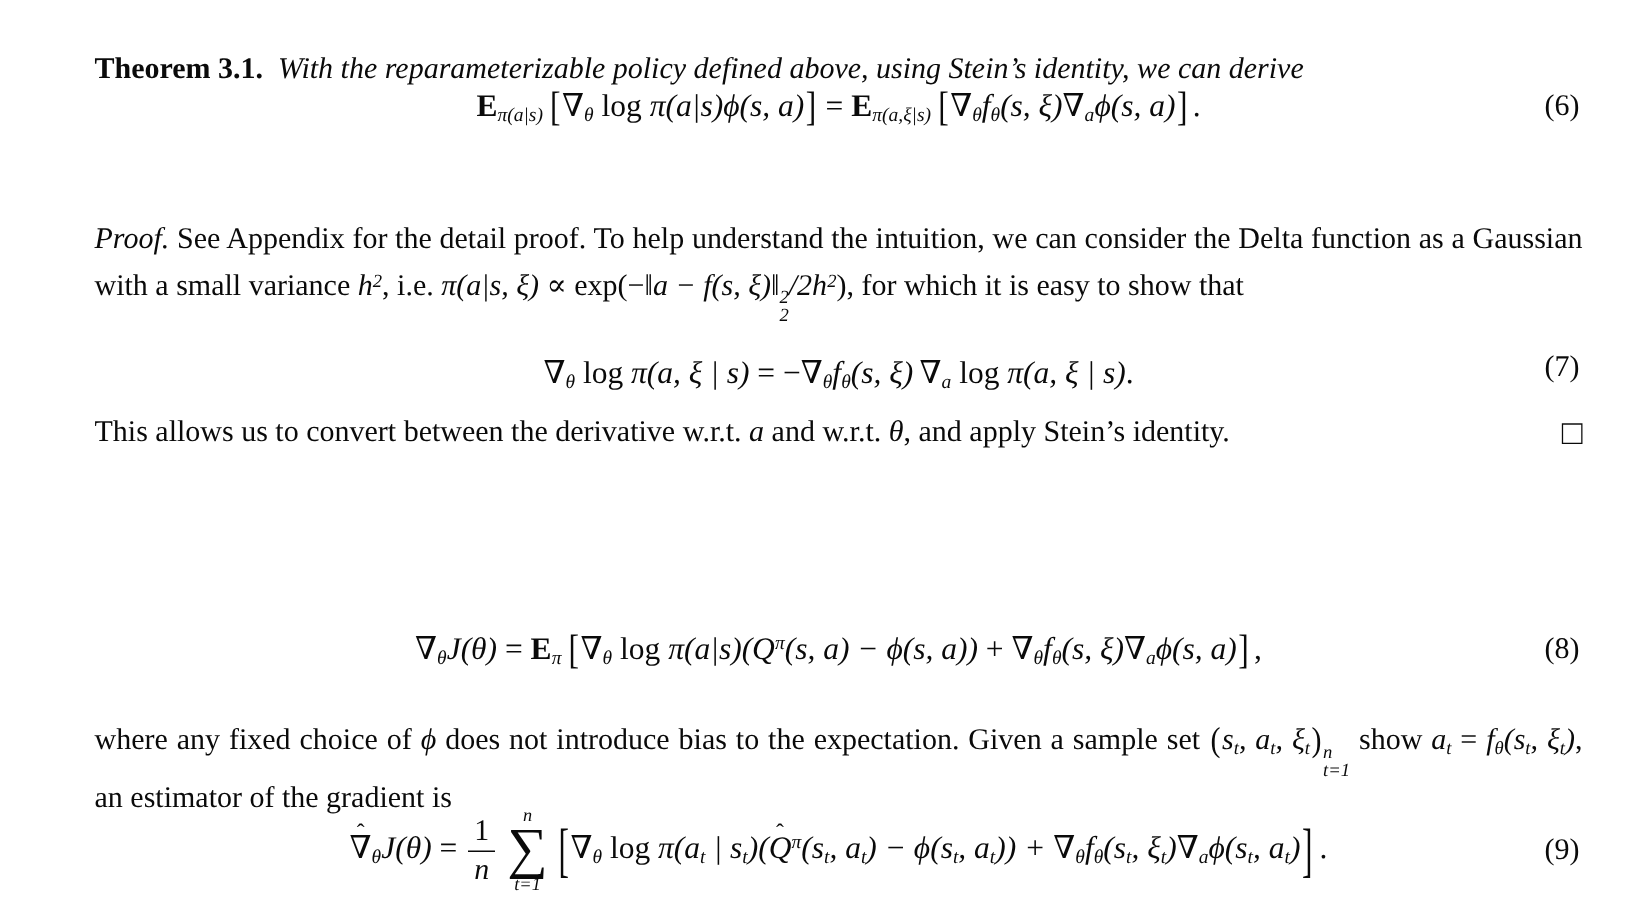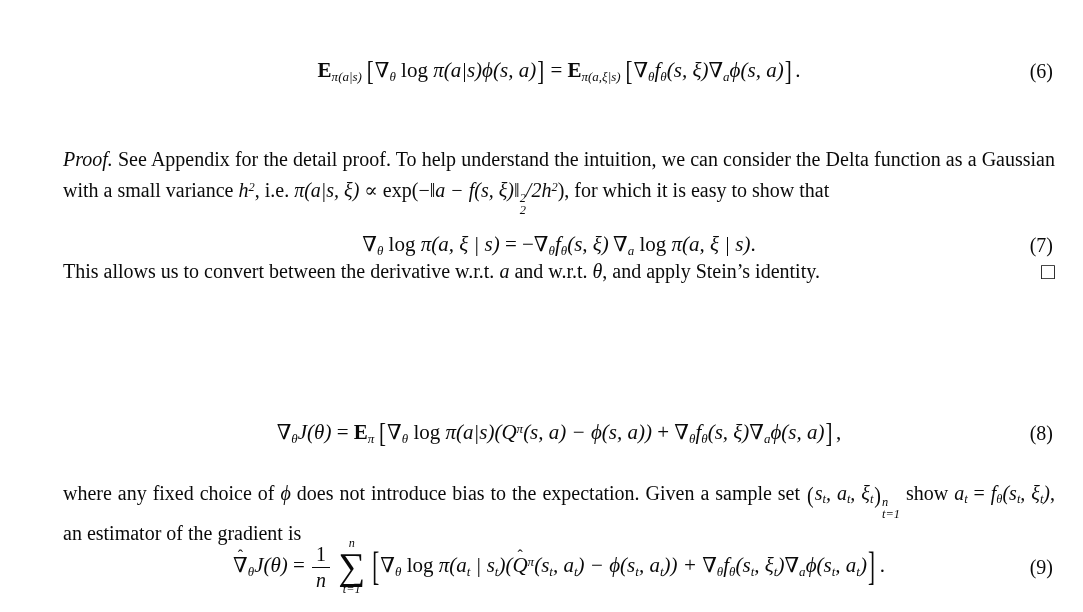--- a/index.html
+++ b/index.html
@@ -75,6 +75,7 @@
 
 <div class="page">
 
+  <p class="block para" style="top:13px;"><span class="tb">Theorem 3.1.</span><span class="tsp" style="width: 0.5em;"></span><span class="ti">With the reparameterizable policy defined above, using Stein’s identity, we can derive</span></p>
 
   <div class="block eqrow" style="top:48px;height:46px;">
     <span><span class="tbb">E</span><span class="tsub">π(a|s)</span><span class="tsp" style="width: 0.18em;"></span><span class="tbig" style="transform: scaleY(1.3);">[</span><span class="tr">∇</span><span class="tsub">θ</span><span class="tr"> log </span><span class="tm">π(a|s)ϕ(s, a)</span><span class="tbig" style="transform: scaleY(1.3);">]</span><span class="tr"> = </span><span class="tbb">E</span><span class="tsub">π(a,ξ|s)</span><span class="tsp" style="width: 0.18em;"></span><span class="tbig" style="transform: scaleY(1.3);">[</span><span class="tr">∇</span><span class="tsub">θ</span><span class="tm">f</span><span class="tsub">θ</span><span class="tm">(s, ξ)</span><span class="tr">∇</span><span class="tsub">a</span><span class="tm">ϕ(s, a)</span><span class="tbig" style="transform: scaleY(1.3);">]</span><span class="tsp" style="width: 0.12em;"></span><span class="tr">.</span></span>

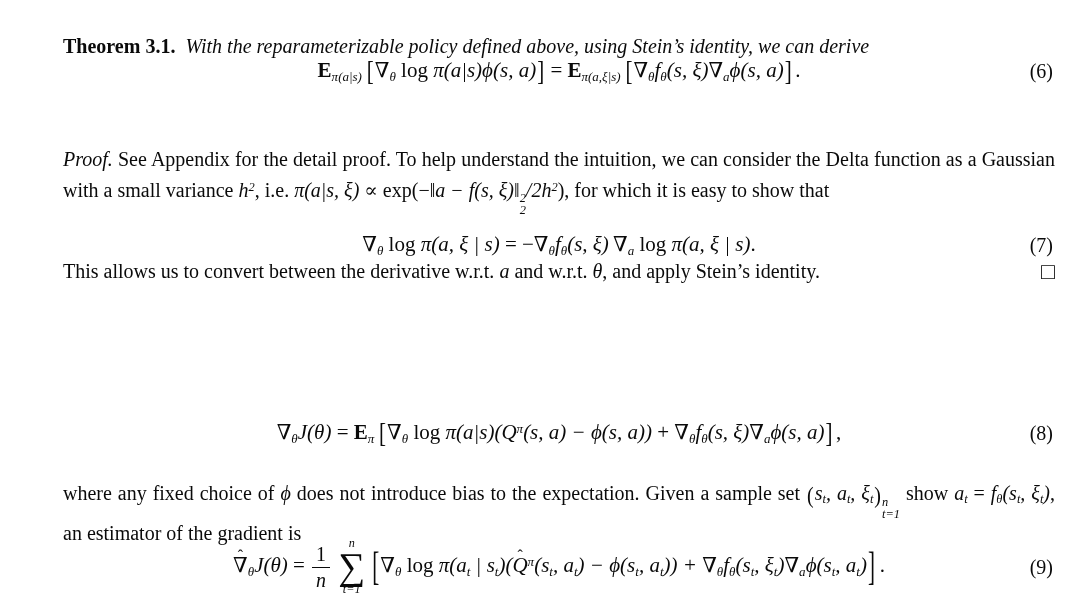--- a/index.html
+++ b/index.html
@@ -87,7 +87,7 @@
         <span class="ssub">2</span>
       </span><span class="tm">/2h</span><span class="tsup">2</span><span class="tr">), for which it is easy to show that</span></p>
 
-  <div class="block eqrow" style="top:227px;height:36px;">
+  <div class="block eqrow" style="top:227px;height:36px;align-items:flex-end;">
     <span><span class="tr">∇</span><span class="tsub">θ</span><span class="tr"> log </span><span class="tm">π(a, ξ | s)</span><span class="tr"> = −∇</span><span class="tsub">θ</span><span class="tm">f</span><span class="tsub">θ</span><span class="tm">(s, ξ)</span><span class="tsp" style="width: 0.2em;"></span><span class="tr">∇</span><span class="tsub">a</span><span class="tr"> log </span><span class="tm">π(a, ξ | s)</span><span class="tr">.</span></span>
     <span class="eqnum">(7)</span>
   </div>

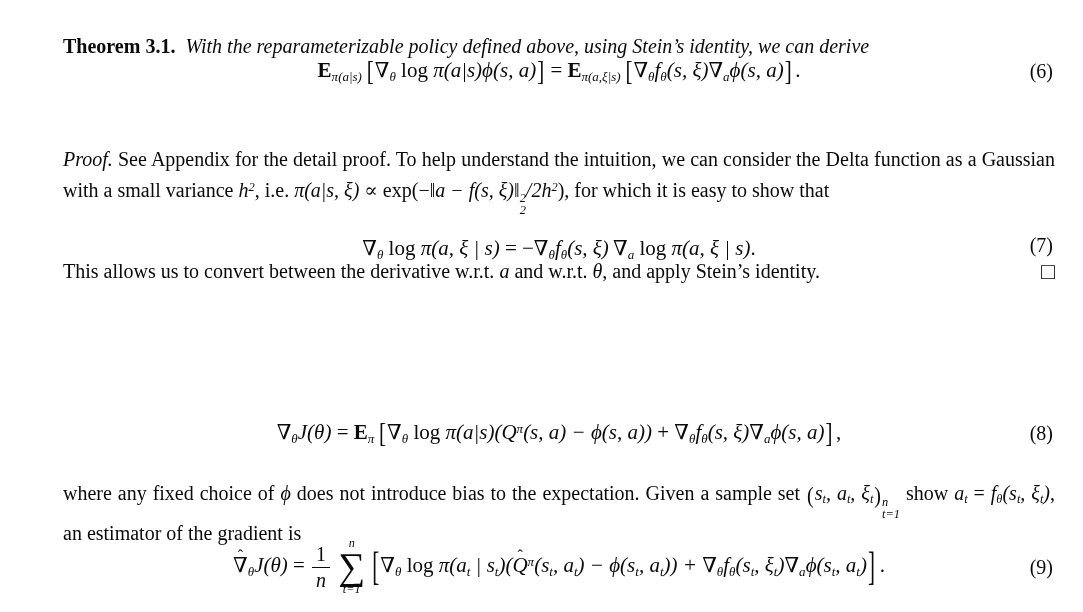--- a/index.html
+++ b/index.html
@@ -92,7 +92,7 @@
     <span class="eqnum">(7)</span>
   </div>
 
-  <div class="block qedrow" style="top:258px;">
+  <div class="block qedrow" style="top:275px;">
     <span><span class="tr">This allows us to convert between the derivative w.r.t. </span><span class="tm">a</span><span class="tr"> and w.r.t. </span><span class="tm">θ</span><span class="tr">, and apply Stein’s identity.</span></span>
     <span class="qedsym">□</span>
   </div>

